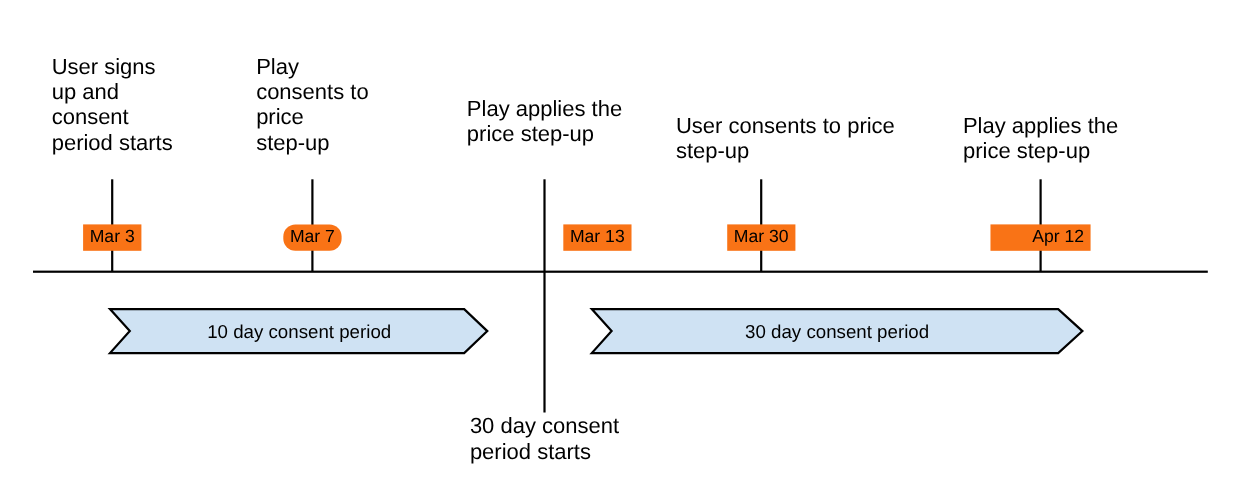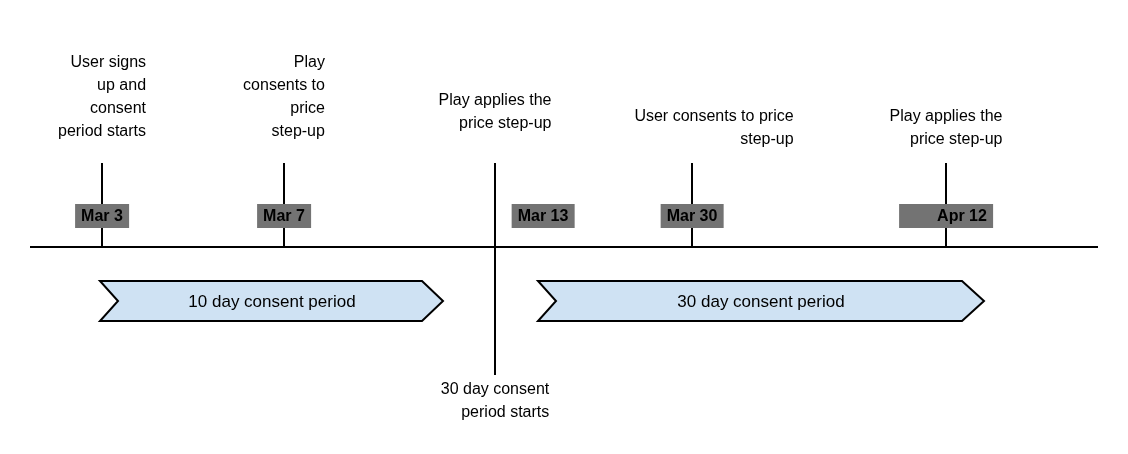--- a/index.html
+++ b/index.html
@@ -33,8 +33,8 @@
     position: absolute;
     transform: translateX(-50%);
     white-space: pre-line;
-    text-align: right;
-    font-size: 16px;
+    text-align: left;
+    font-size: 20px;
     line-height: 23px;
     color: #000000;
   }

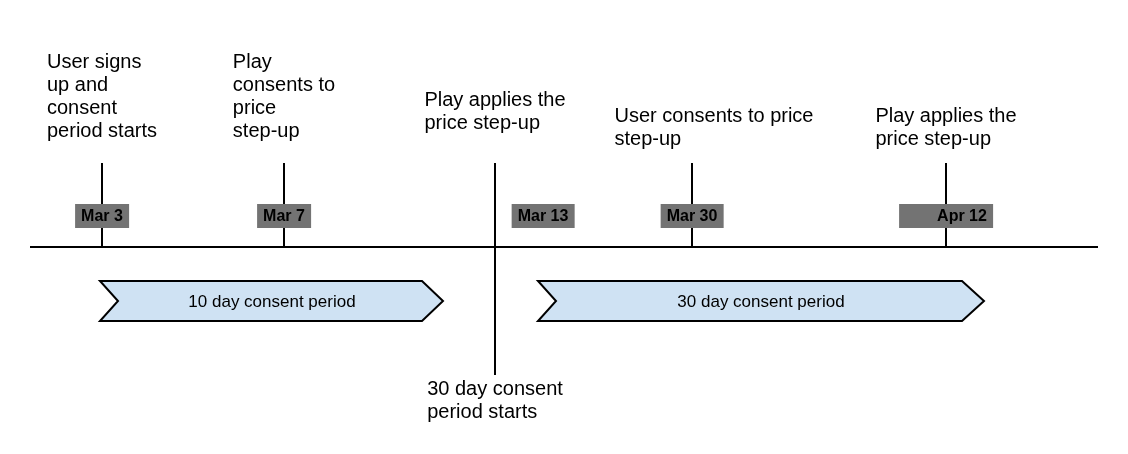--- a/index.html
+++ b/index.html
@@ -42,13 +42,12 @@
     position: absolute;
     top: 204px;
     transform: translateX(-50%);
-    background: #737373;
+    background: #f97316;
     font-size: 16px;
     line-height: 20px;
     padding: 2px 6px;
     white-space: nowrap;
     z-index: 2;
-    font-weight: bold;
   }
   .banner {
     position: absolute;

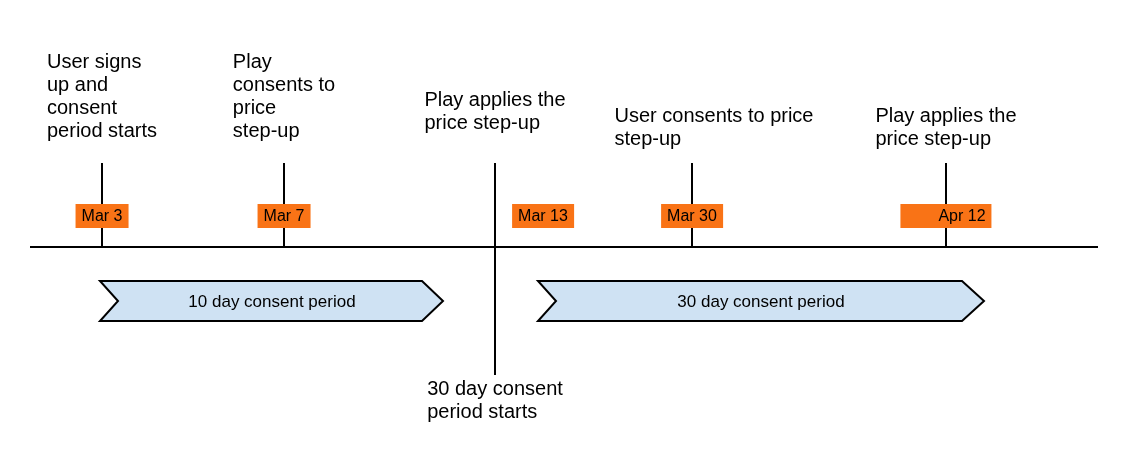--- a/index.html
+++ b/index.html
@@ -77,7 +77,7 @@
 price
 step-up</div>
   <div class="tick" style="left:283px; top:163px; height:84px;"></div>
-  <div class="chip" style="left:284px;">Mar 7</div>
+  <div class="chip" style="left:284px;border-radius:11px;">Mar 7</div>
 
   <div class="m-label" style="left:495px; top:88px;">Play applies the
 price step-up</div>

